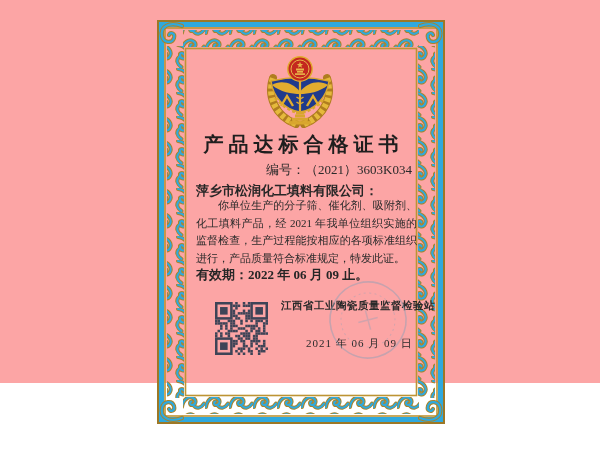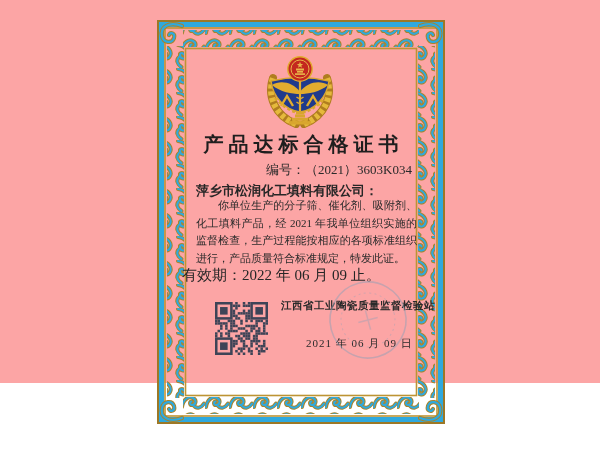--- a/index.html
+++ b/index.html
@@ -27,7 +27,7 @@
     font-size:11px;line-height:17.5px;text-align:justify;text-indent:2em;color:#2a2a2a;
   }
   .validity-line{
-    position:absolute;left:182px;top:266px;font-size:15px;font-weight:400;color:#262626;
+    position:absolute;left:196px;top:266px;font-size:13px;font-weight:700;color:#262626;
   }
   .qr{position:absolute;left:215px;top:302px;width:53px;height:53px;}
   .issuer-line{

